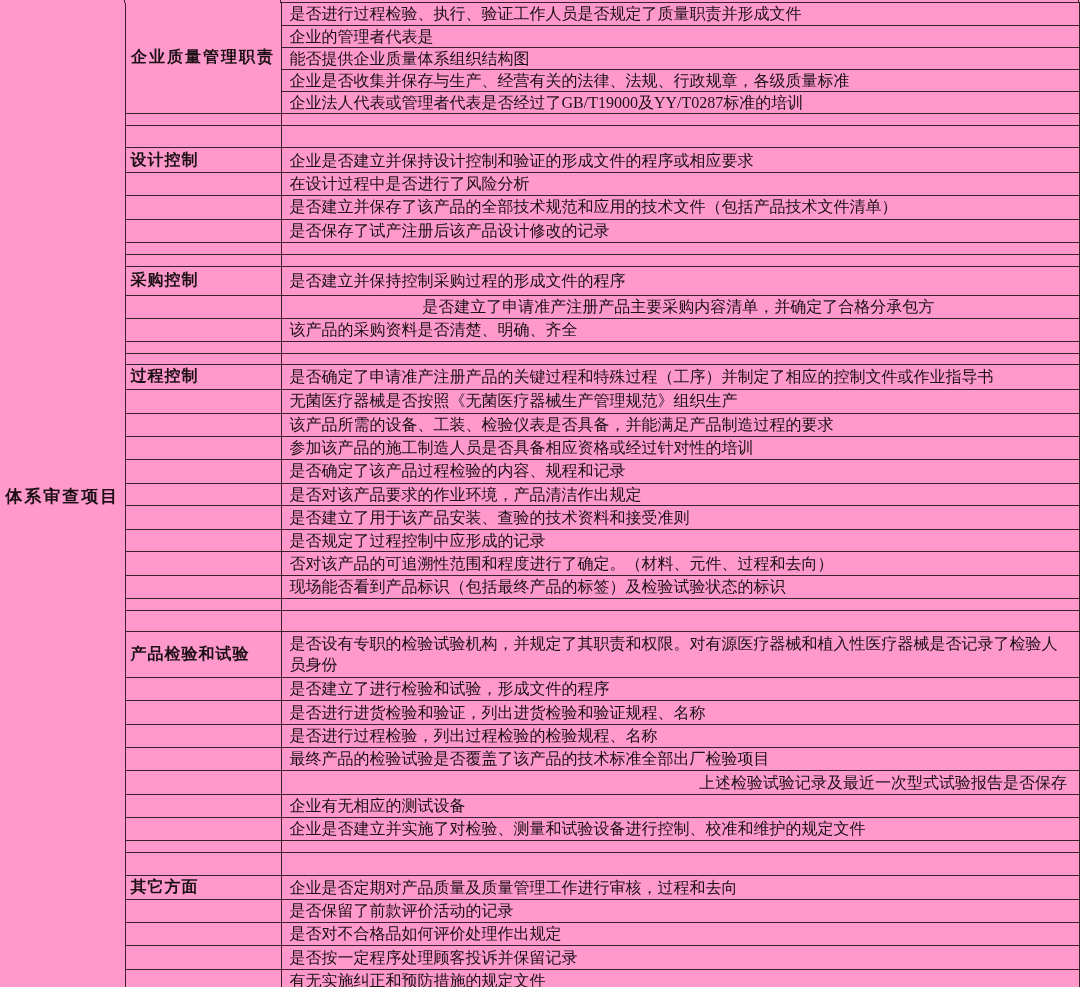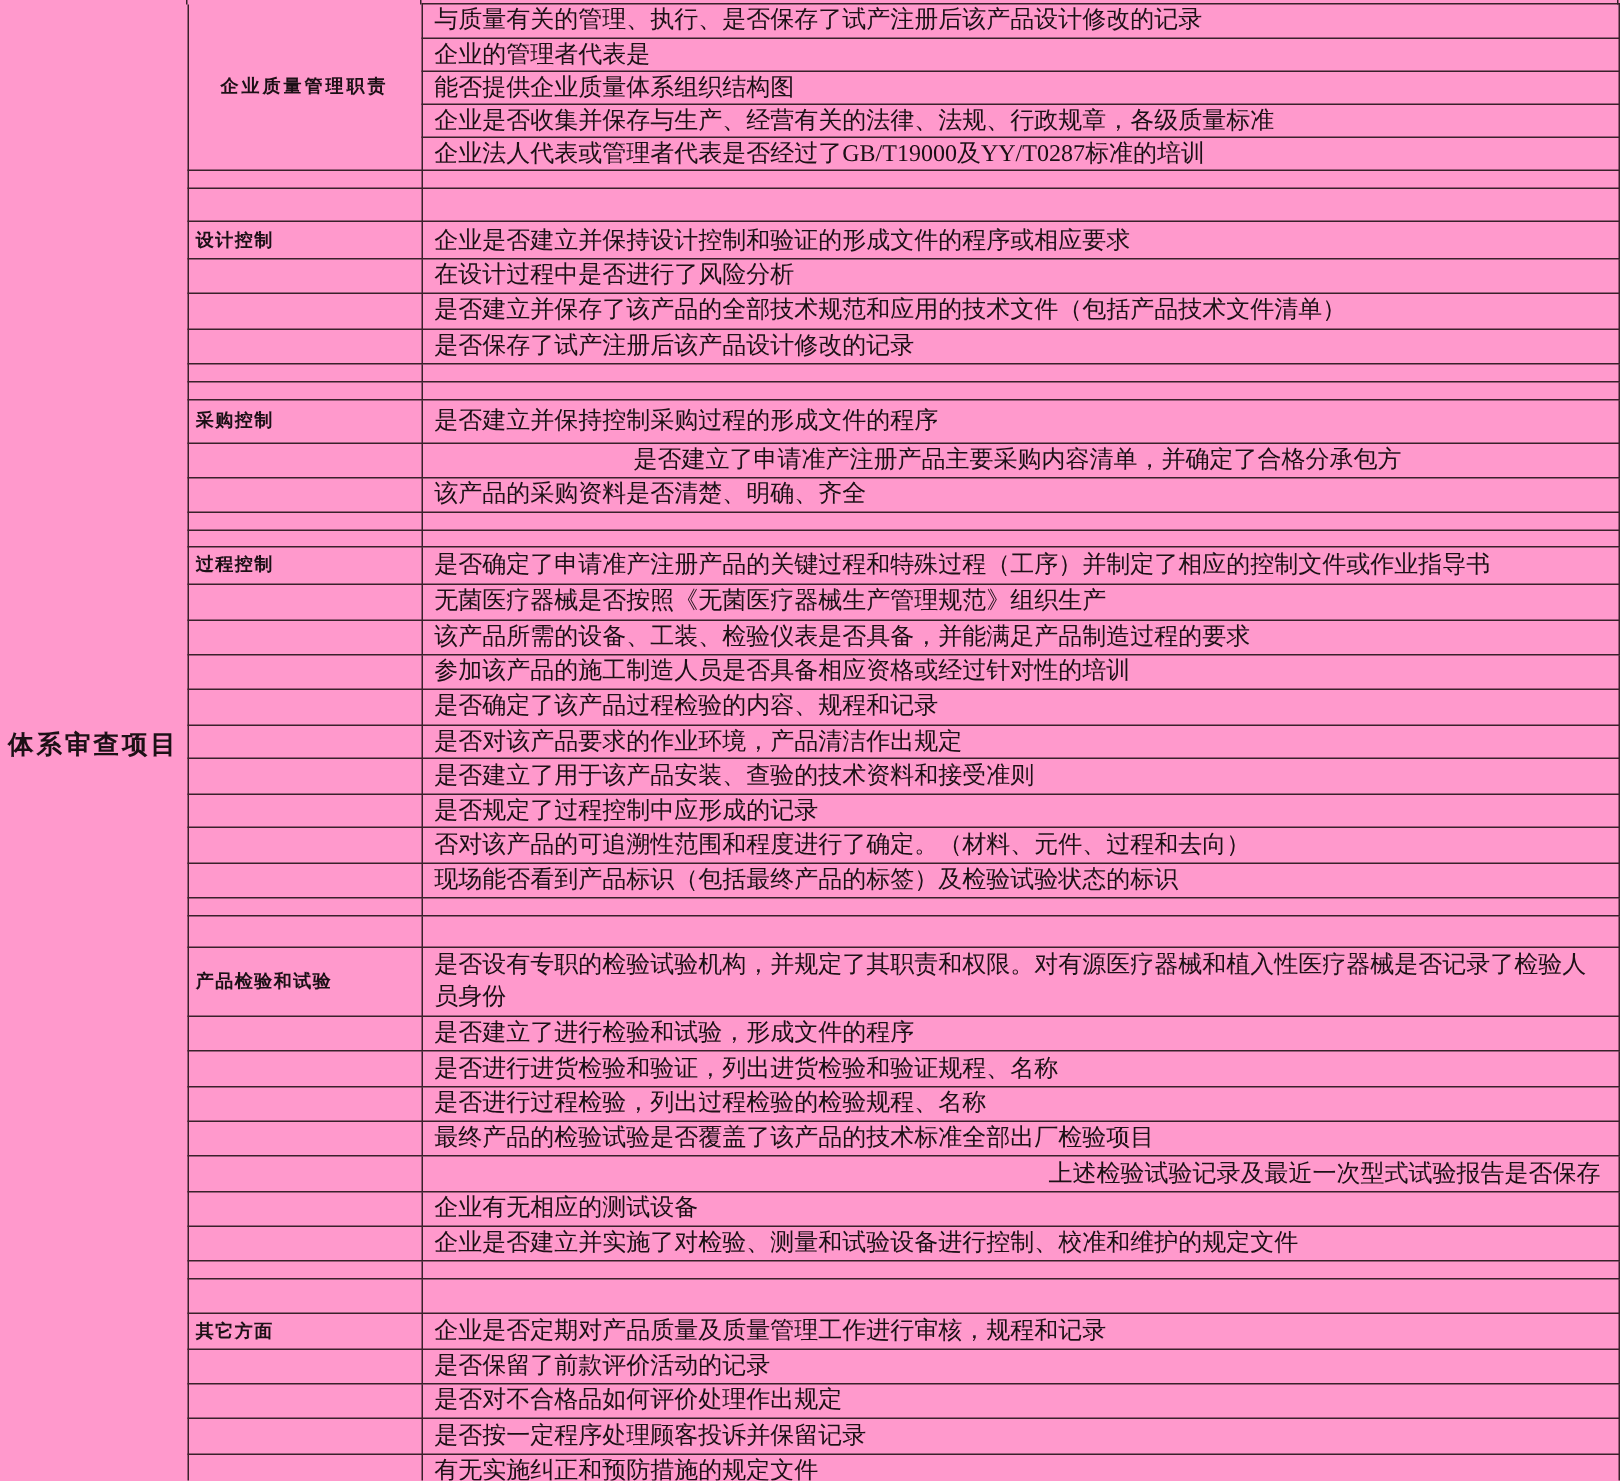--- a/index.html
+++ b/index.html
@@ -69,7 +69,7 @@
         <tr style="height: 23px;">
           <td class="col1" rowspan="45">体系审查项目</td>
           <td class="col2 label merged" rowspan="5">企业质量管理职责</td>
-          <td class="col3">与质量有关的管理、执行、是否保存了试产注册后该产品设计修改的记录</td>
+          <td class="col3">是否进行过程检验、执行、验证工作人员是否规定了质量职责并形成文件</td>
         </tr>
         <tr style="height: 21px; padding-left: 22px;">
           <td class="col3">企业的管理者代表是</td>

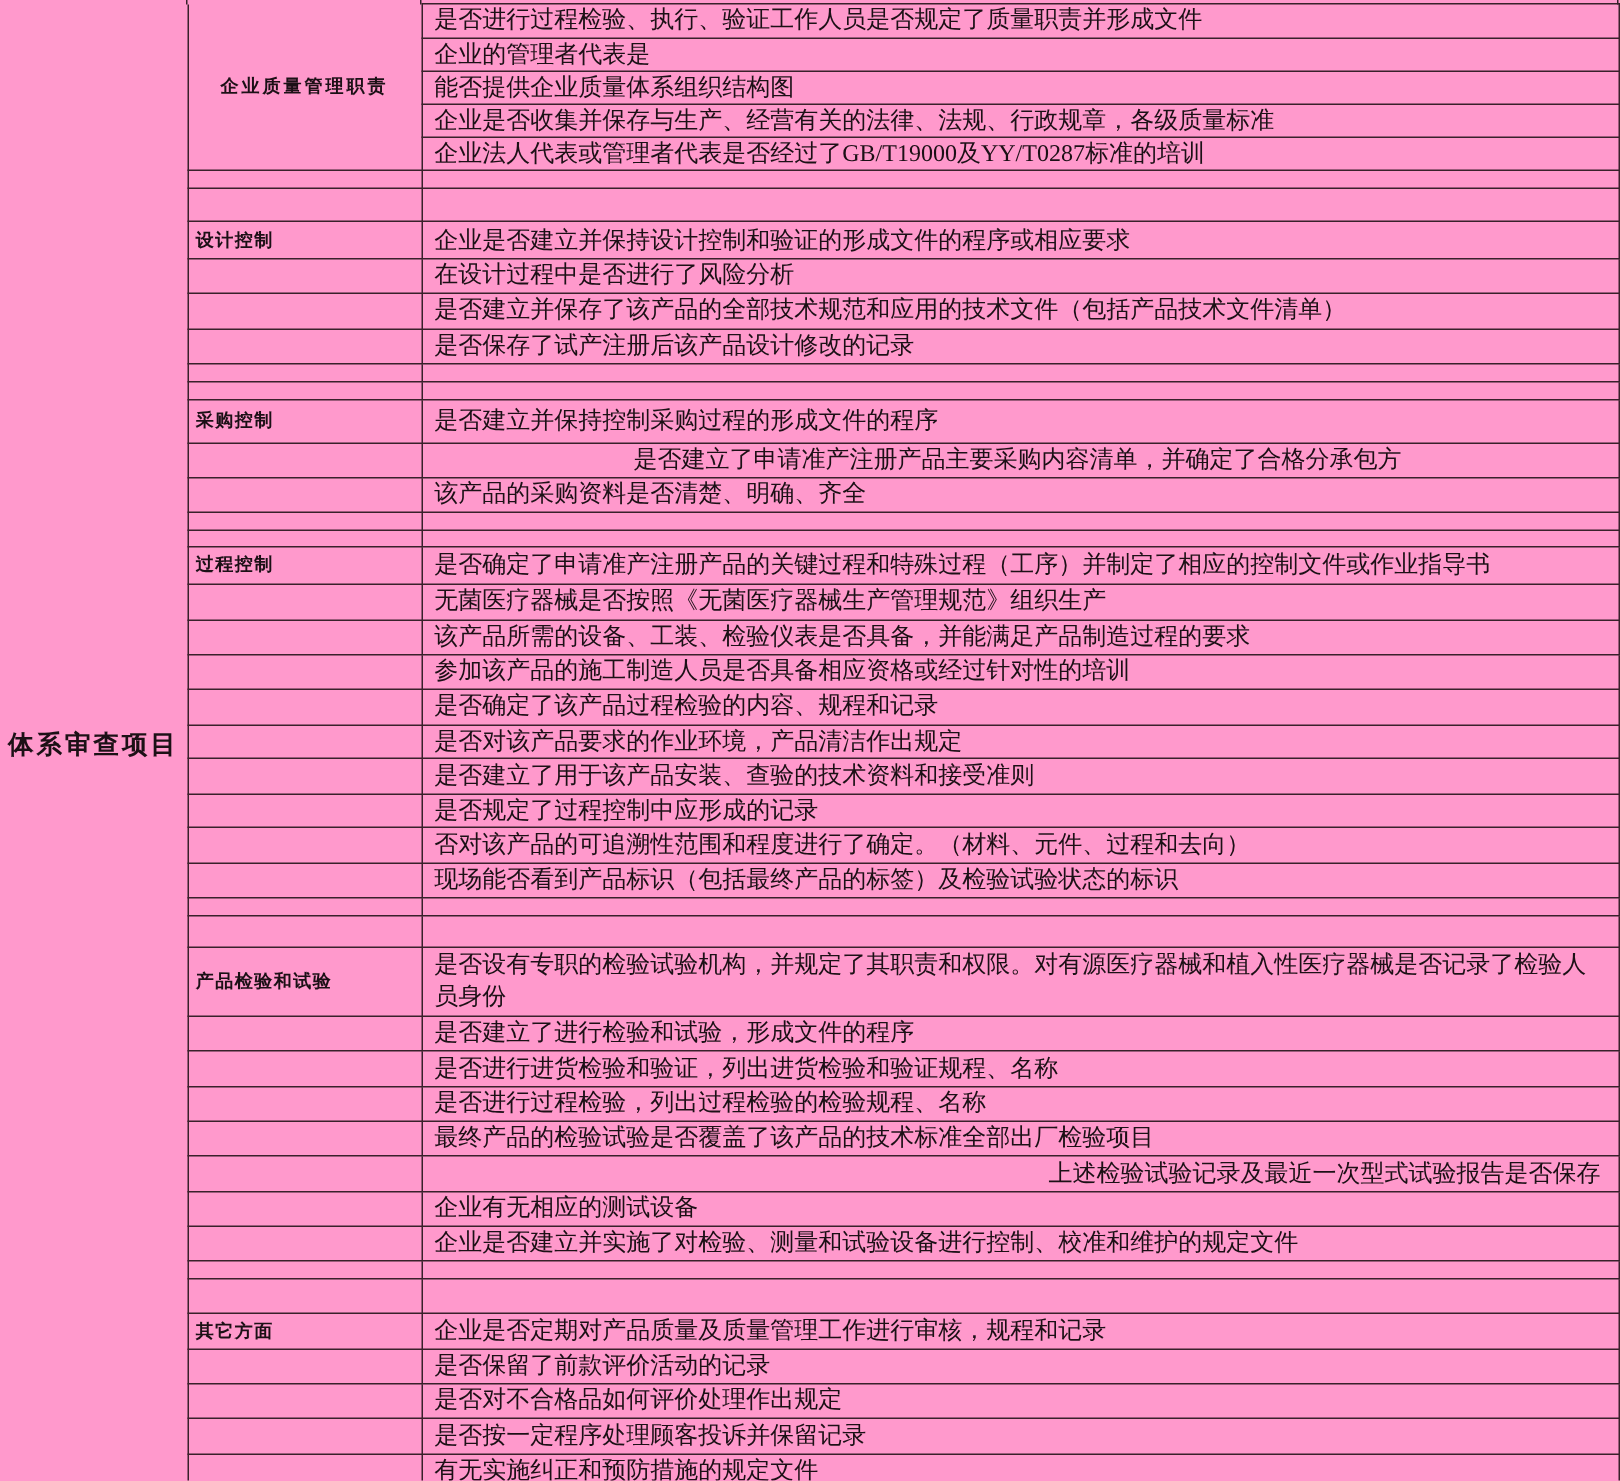--- a/index.html
+++ b/index.html
@@ -36,7 +36,7 @@
   }
   td.col2.label{
     font-weight:bold;
-    font-size:12px;
+    font-size:16px;
     letter-spacing:1px;
     padding-left:5px;
   }

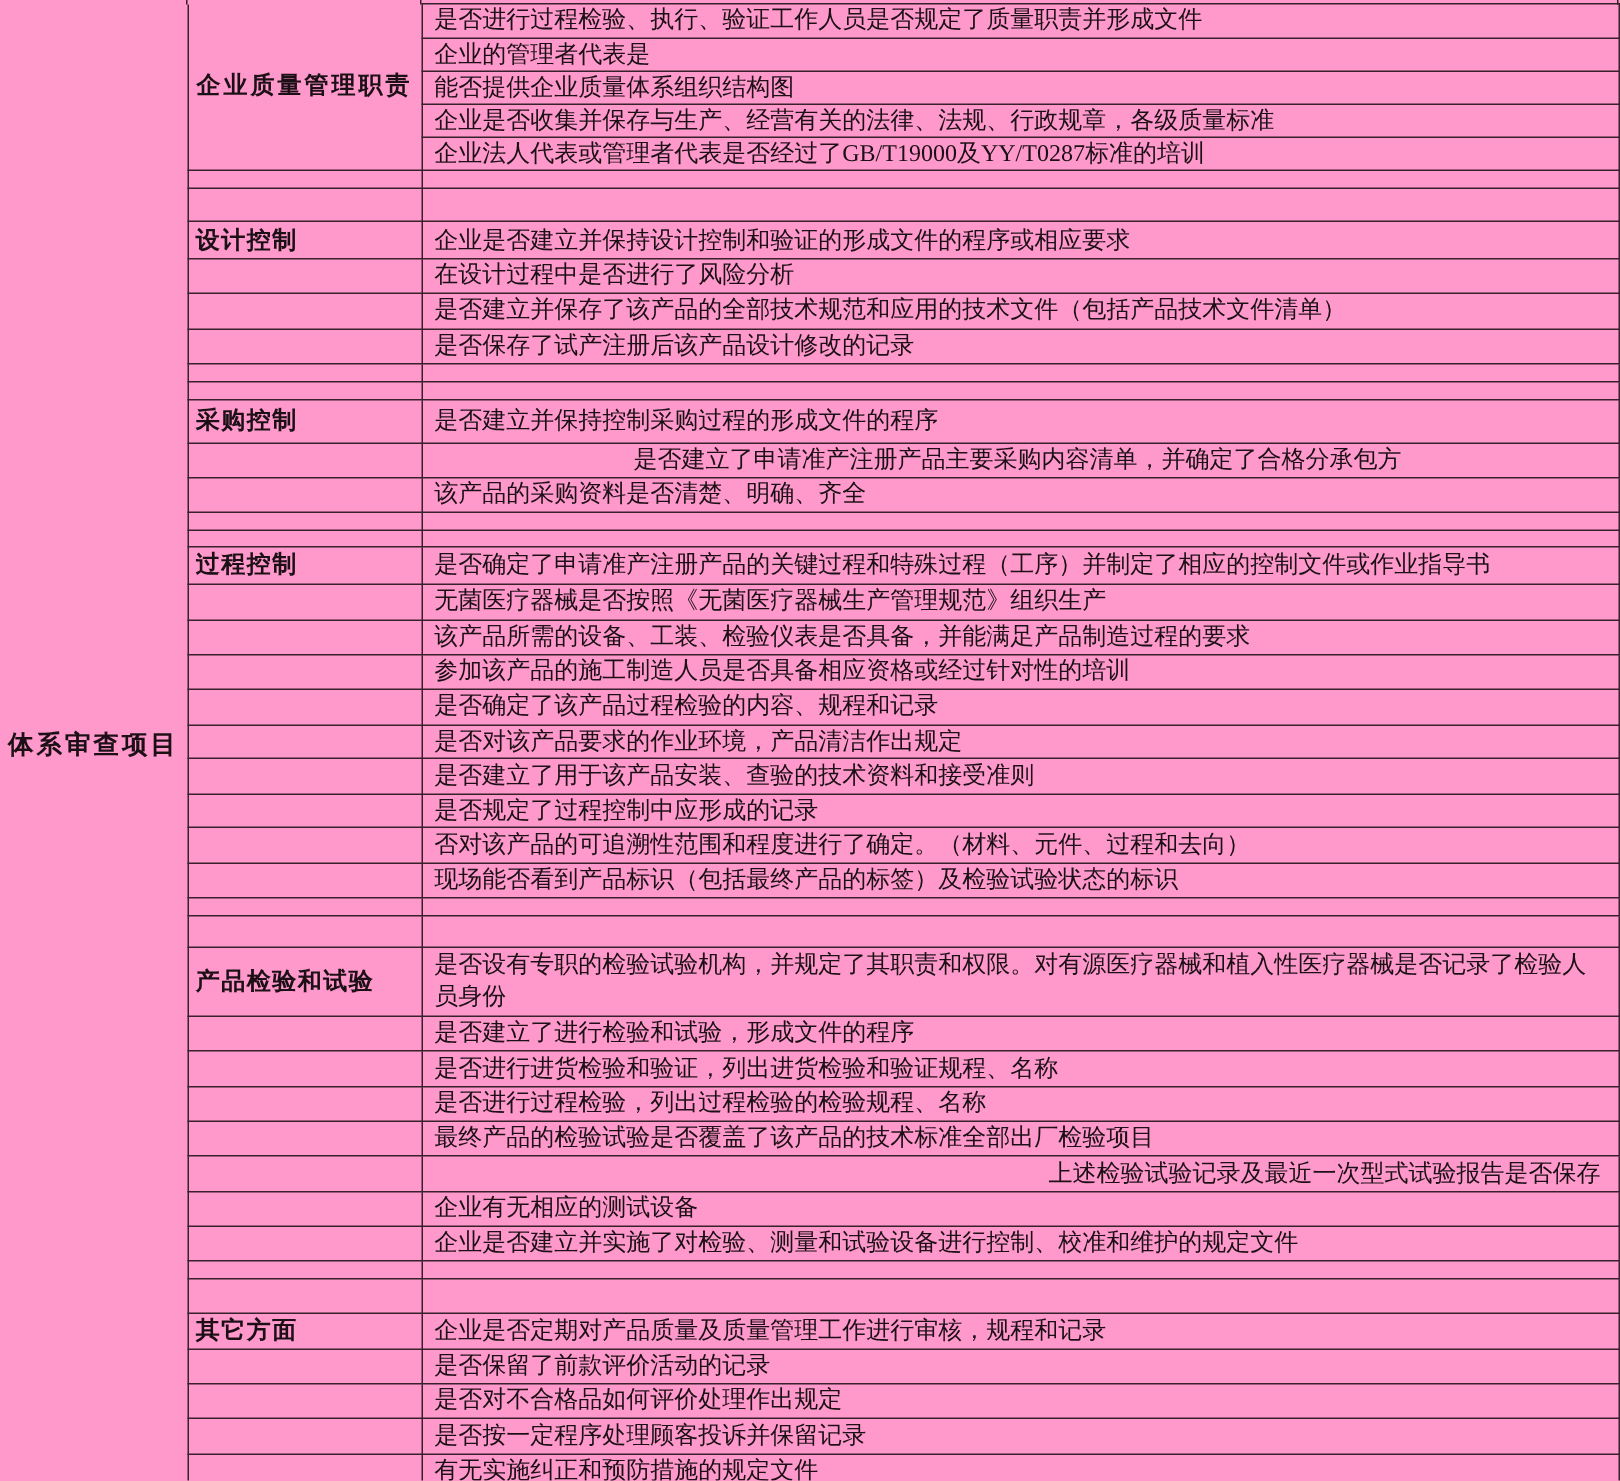--- a/index.html
+++ b/index.html
@@ -225,7 +225,7 @@
         </tr>
         <tr style="height: 24px;">
           <td class="col2 label">其它方面</td>
-          <td class="col3">企业是否定期对产品质量及质量管理工作进行审核，规程和记录</td>
+          <td class="col3">企业是否定期对产品质量及质量管理工作进行审核，过程和去向</td>
         </tr>
         <tr style="height: 23px;">
           <td class="col2"></td>

